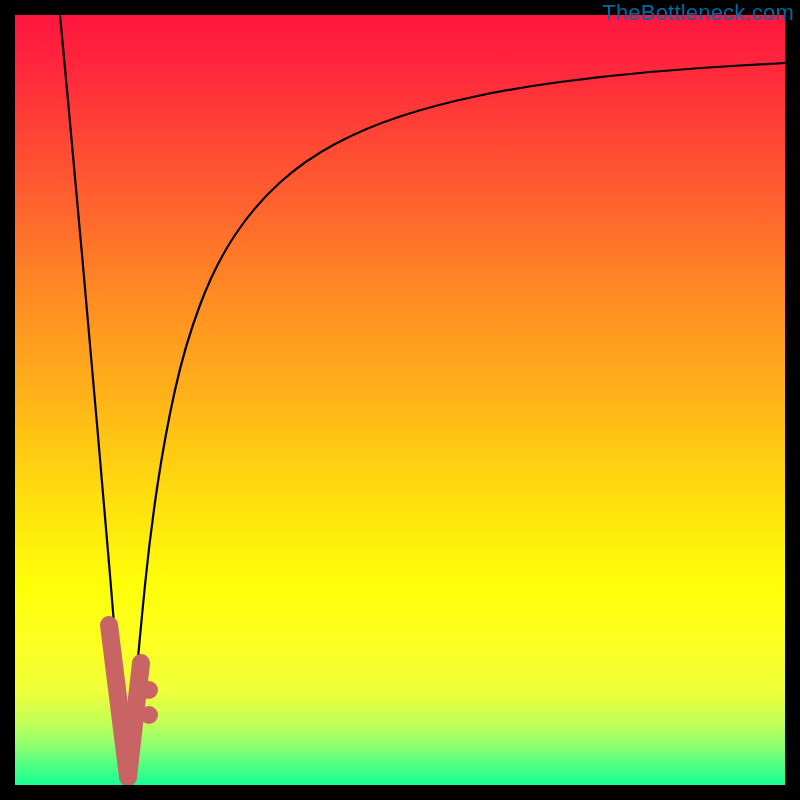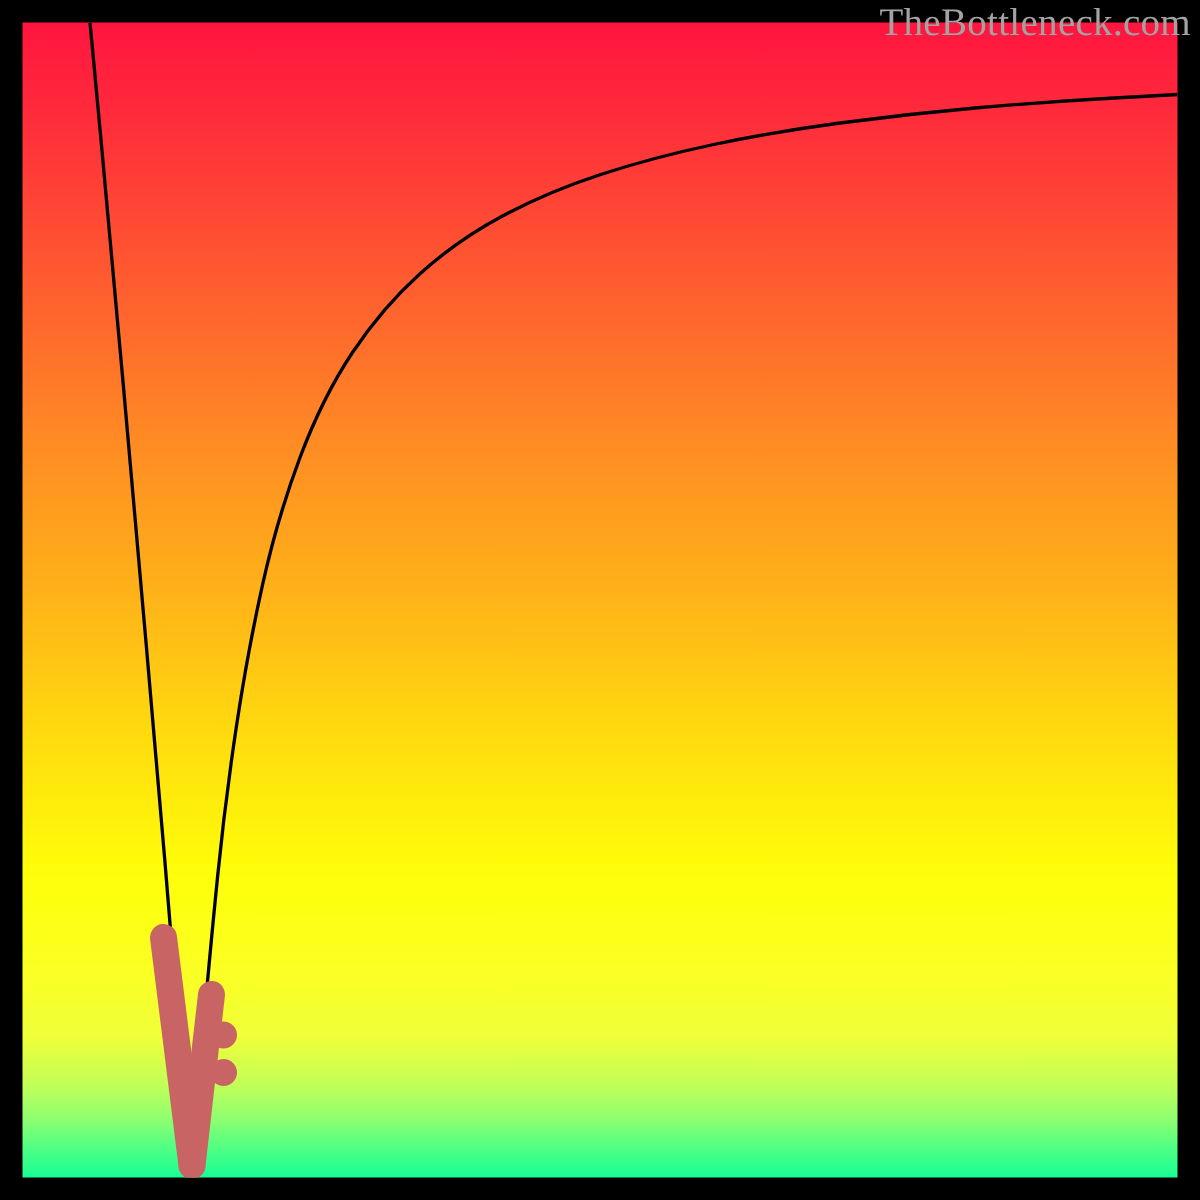--- a/index.html
+++ b/index.html
@@ -33,13 +33,12 @@
     position: absolute;
     top: 0;
     right: 6px;
-    color: #a3a3a3;
-    font-size: 26px;
+    color: #0369a1;
+    font-size: 22px;
     font-weight: 400;
     letter-spacing: 0.2px;
     white-space: nowrap;
     z-index: 5;
-    font-family: Liberation Serif, serif;
   }
 
   svg.plot {

